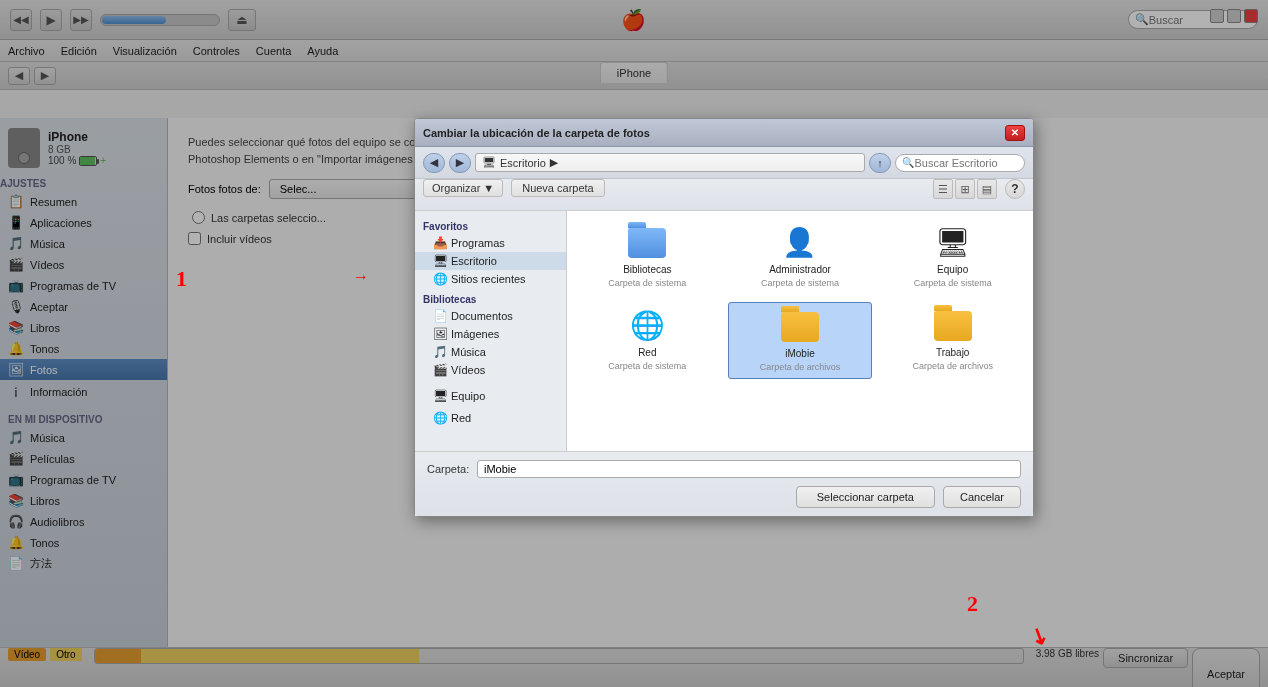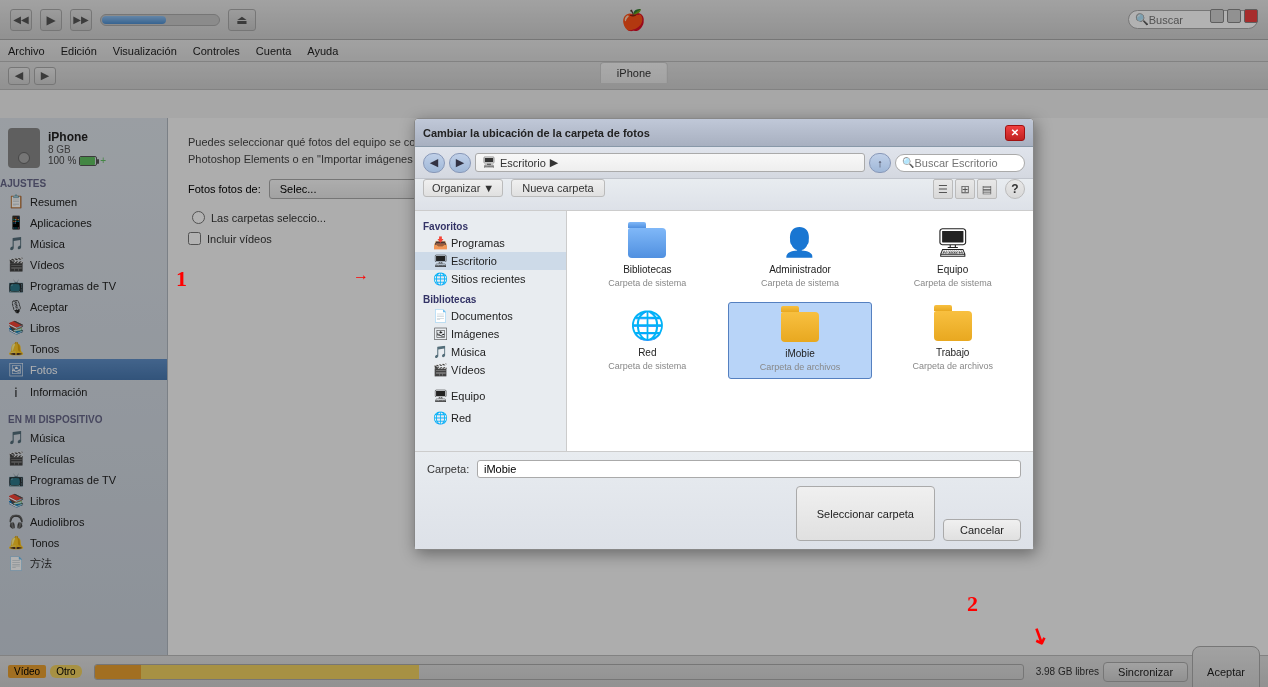--- a/index.html
+++ b/index.html
@@ -411,7 +411,6 @@
       border: 1px solid #aaa; border-radius: 4px;
       padding: 4px 16px; font-size: 11px; cursor: pointer;
       color: #222;
-      margin-top: 33px;
     }
 
     

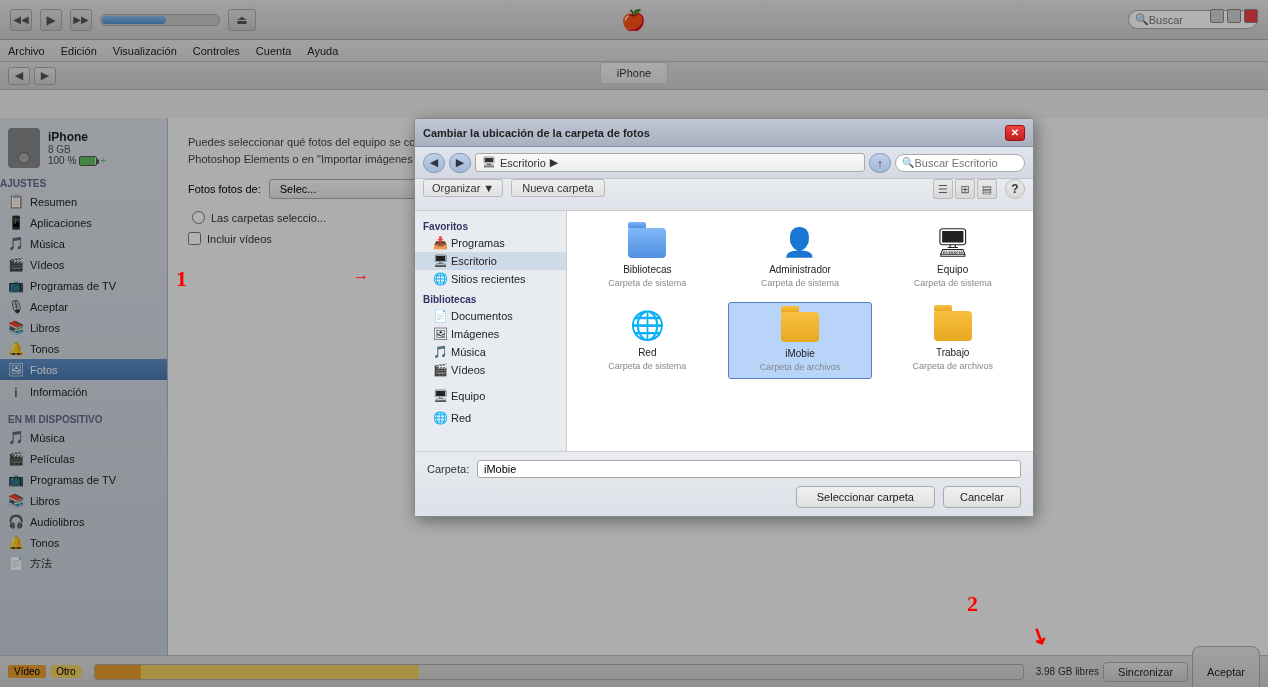--- a/index.html
+++ b/index.html
@@ -183,10 +183,10 @@
 
     
     #bottom-bar {
-      height: 32px;
+      height: 40px;
       background: linear-gradient(to bottom, #e0e0e0, #d0d0d0);
       border-top: 1px solid #bbb;
-      display: flex; align-items: center;
+      display: flex; align-items: flex-start;
       padding: 0 8px; gap: 4px;
       position: absolute; bottom: 0; left: 0; right: 0;
     }

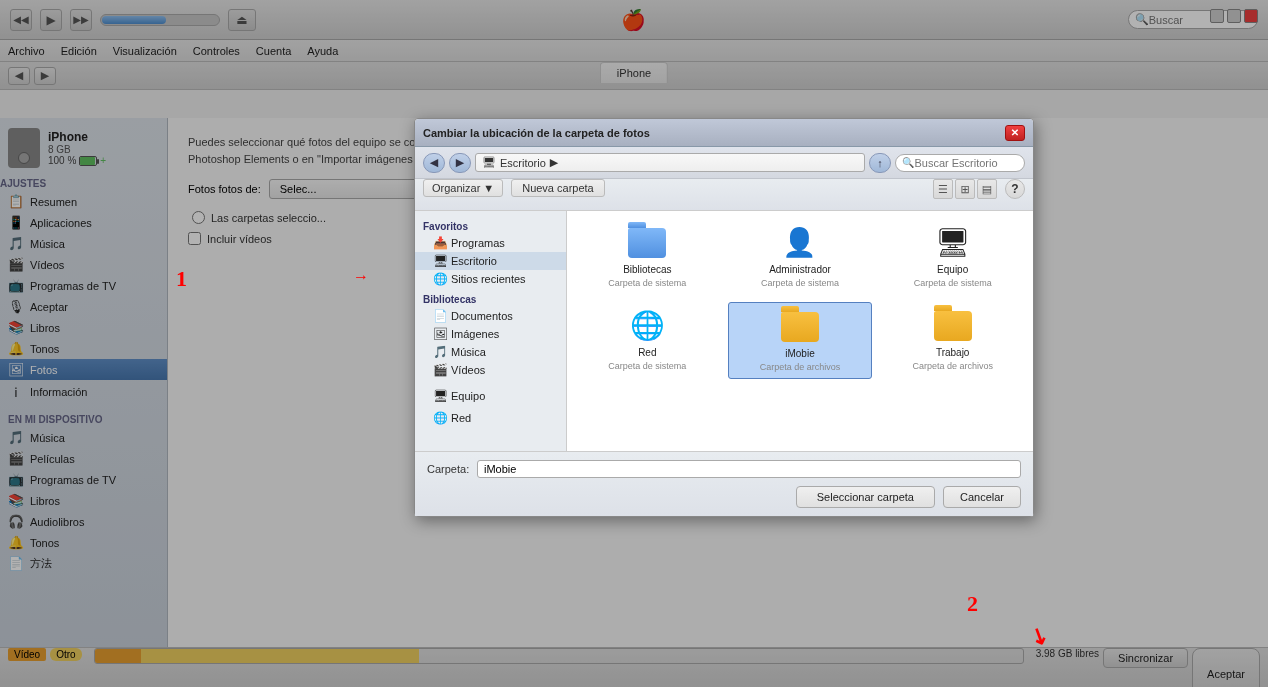--- a/index.html
+++ b/index.html
@@ -582,7 +582,7 @@
 
 <div id="bottom-bar">
   <span style="font-size:10px; background:#e8a030; padding:1px 6px; border-radius:2px;">Vídeo</span>
-  <span style="font-size:10px; background:#f0d060; padding:1px 6px; border-radius:6px;">Otro</span>
+  <span style="font-size:10px; background:#f0d060; padding:1px 6px; border-radius:0;">Otro</span>
   <div class="storage-bar">
     <div class="storage-video" style="width:5%;"></div>
     <div class="storage-other" style="width:30%;"></div>

